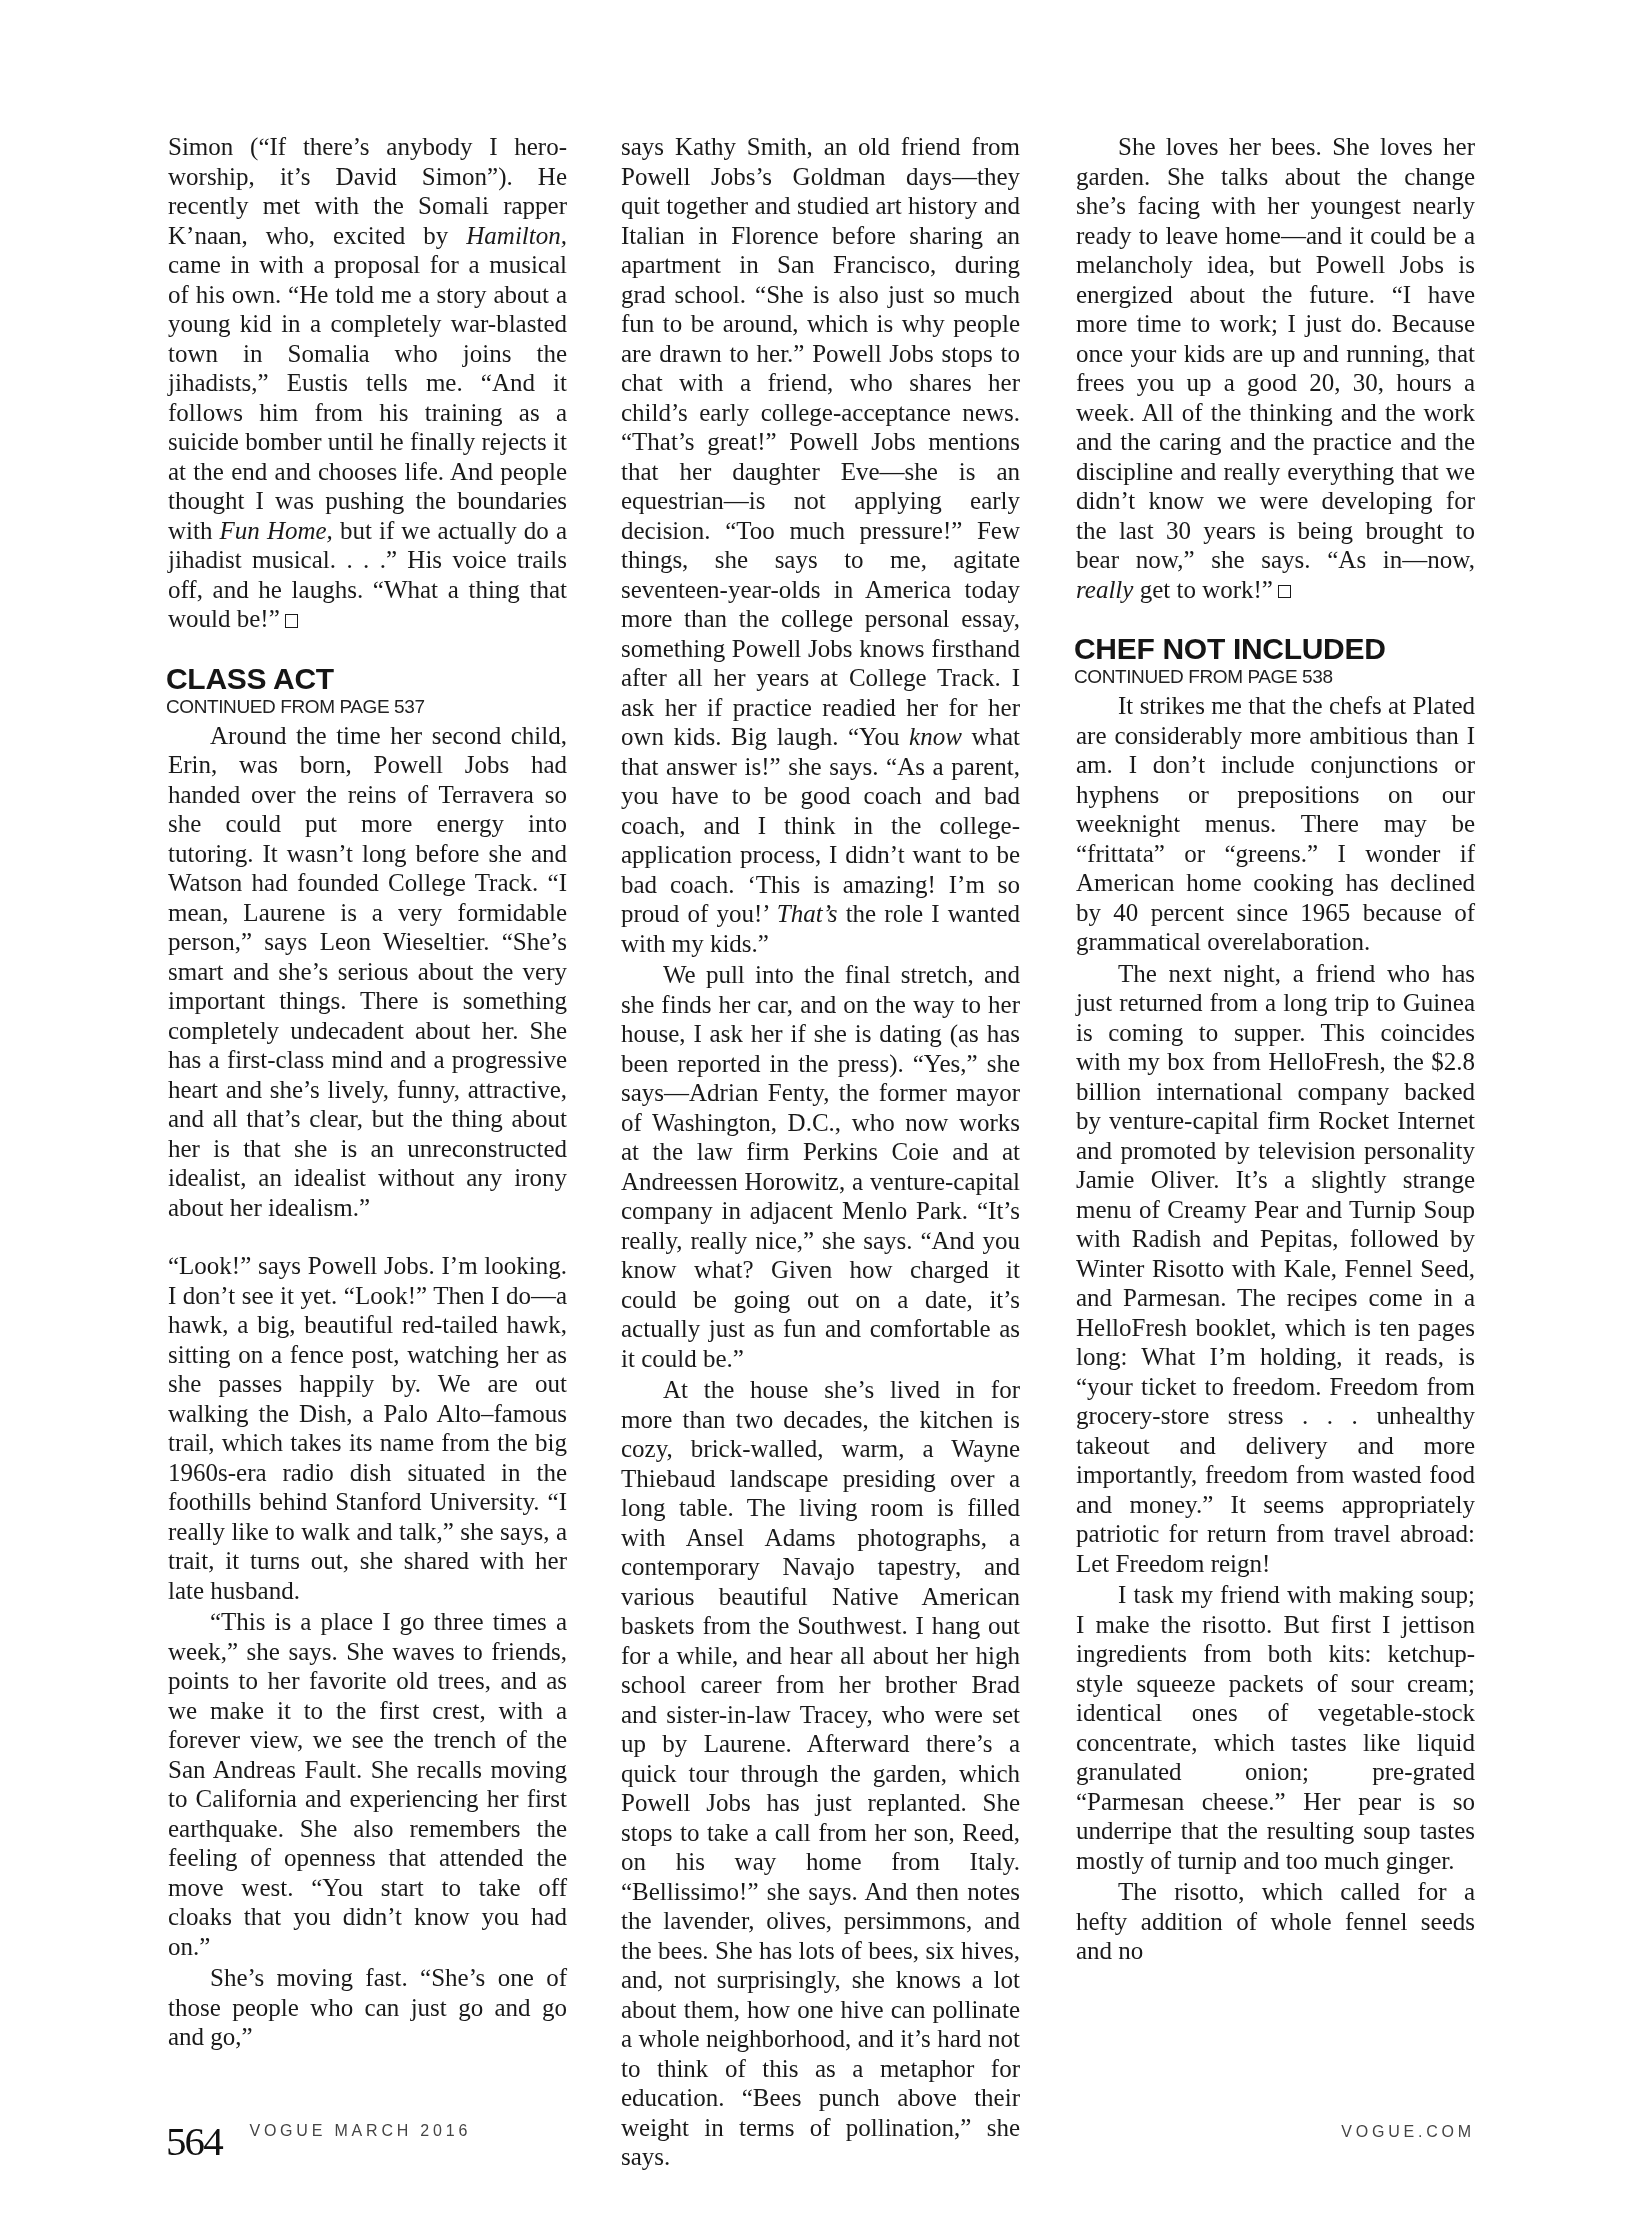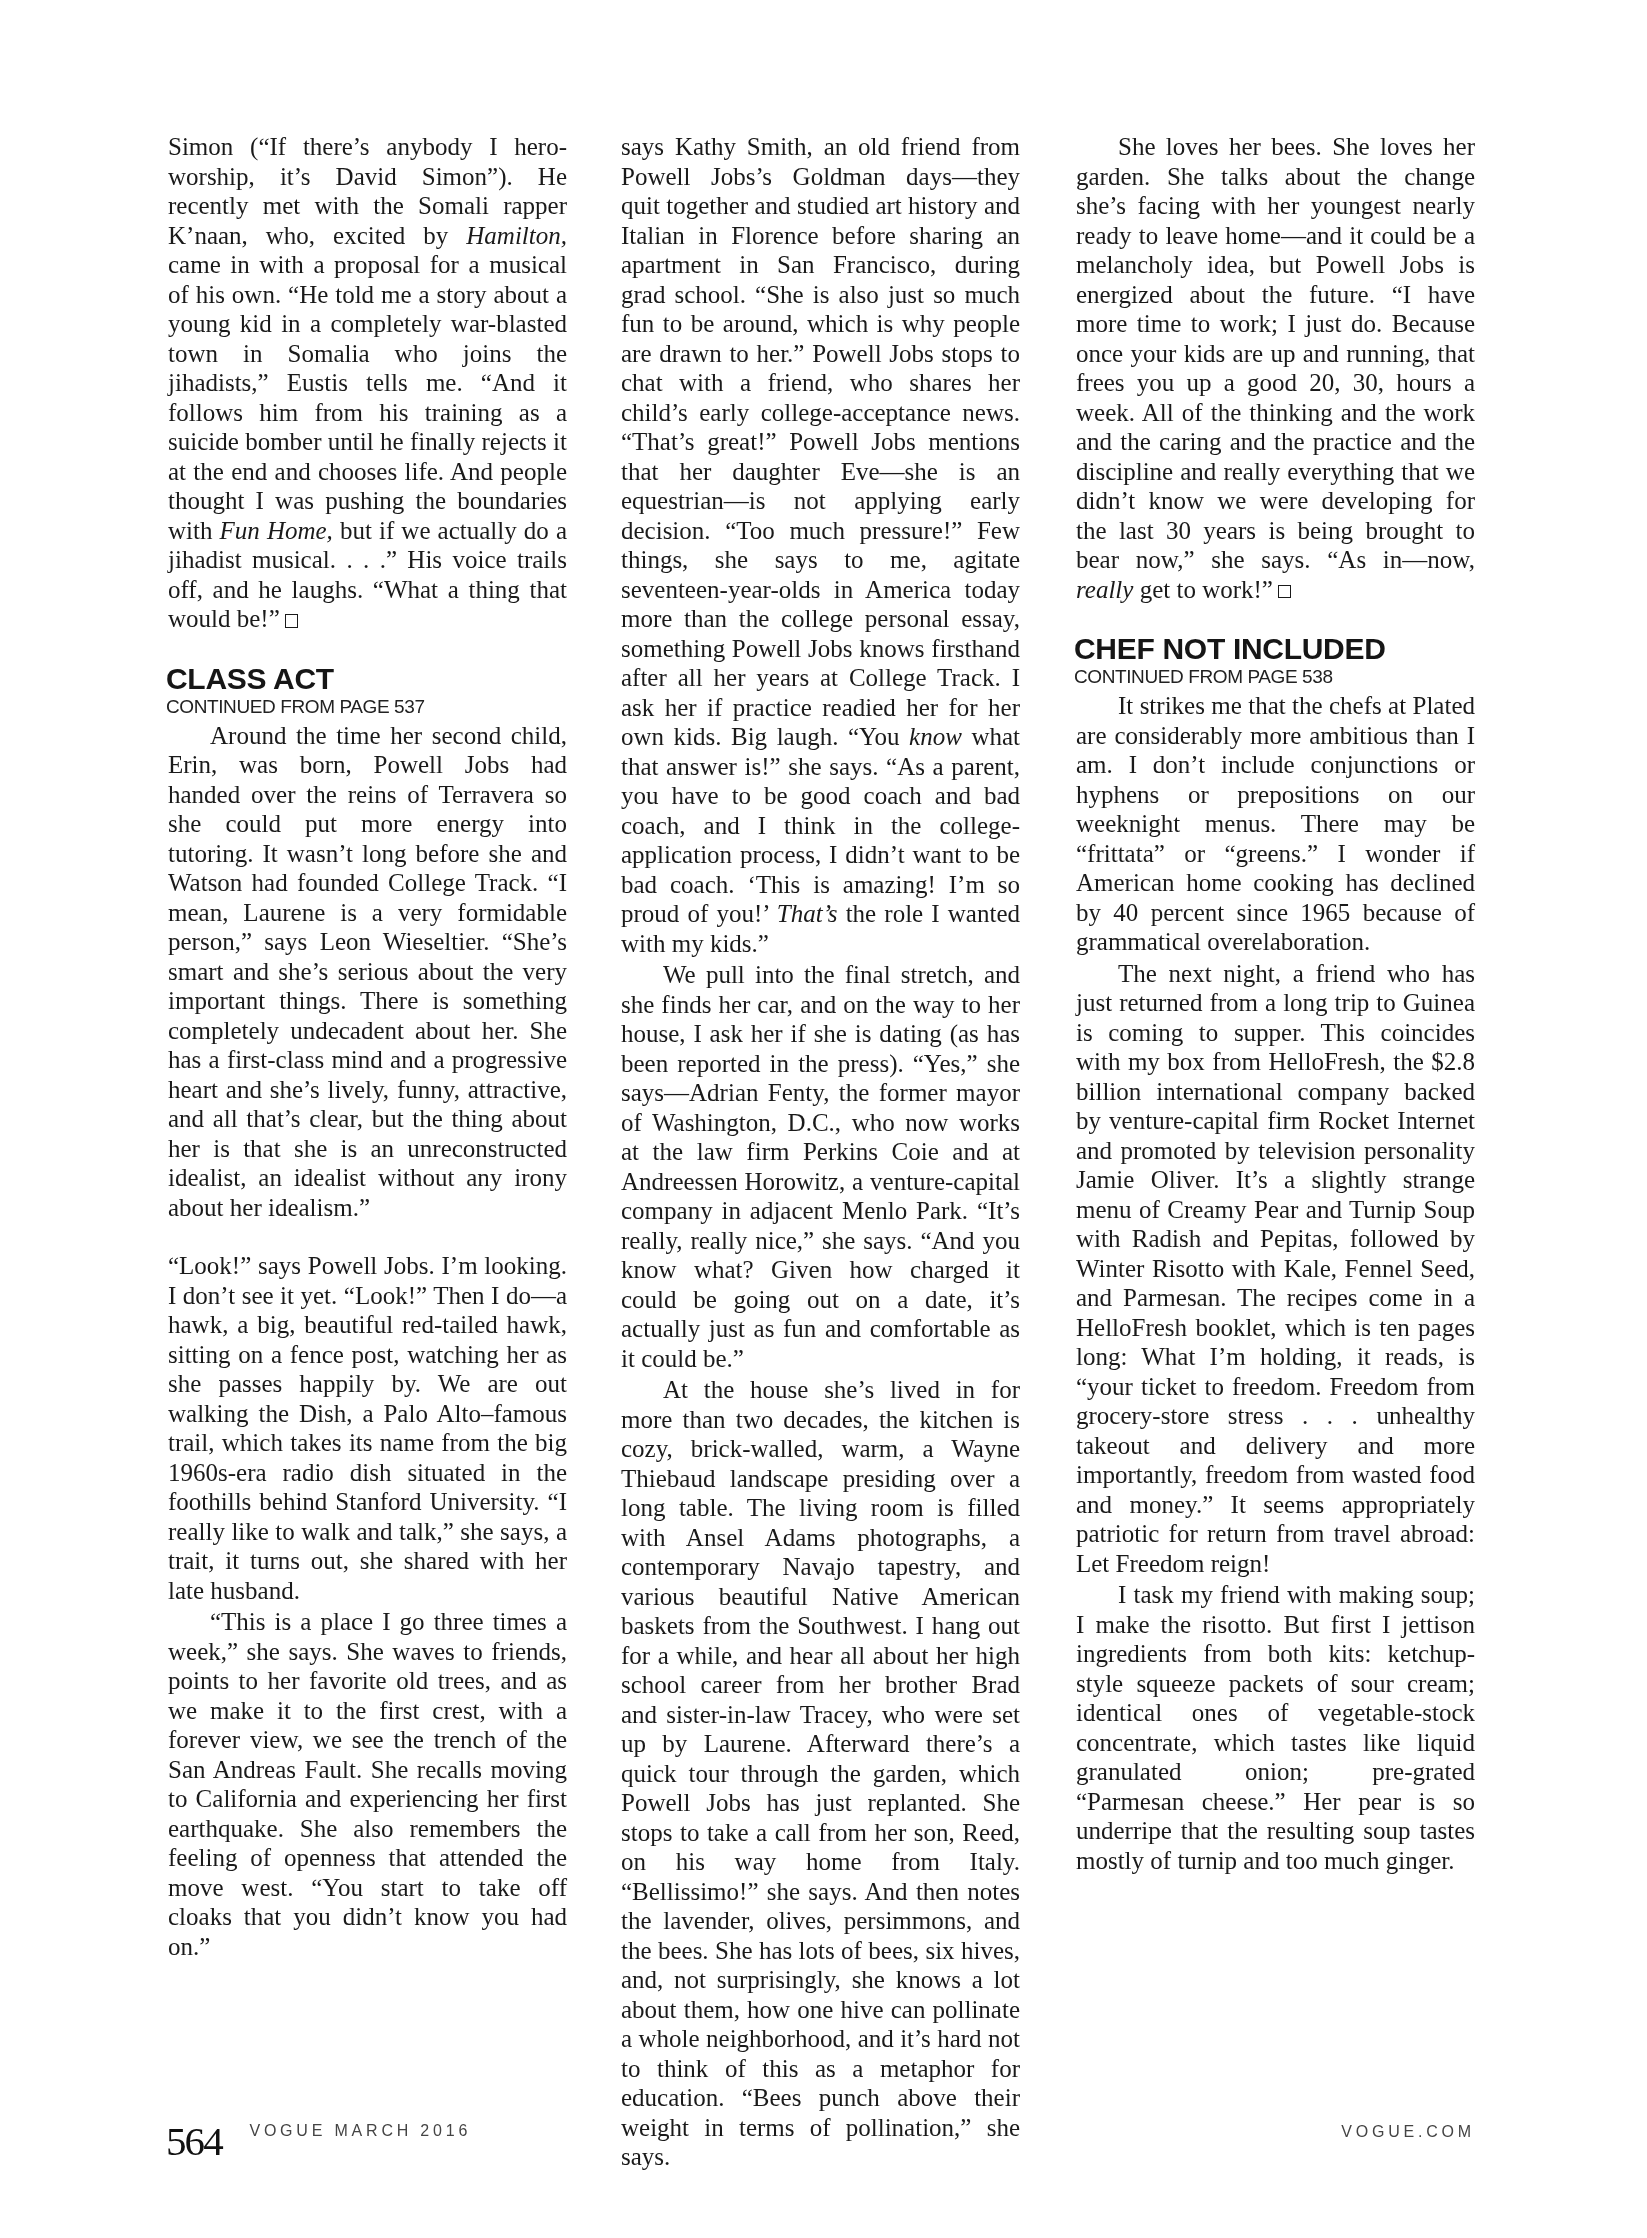--- a/index.html
+++ b/index.html
@@ -72,6 +72,7 @@
   <p class="indent">It strikes me that the chefs at Plated are considerably more ambitious than I am. I don’t include conjunctions or hyphens or prepositions on our weeknight menus. There may be “frittata” or “greens.” I wonder if American home cooking has declined by 40 percent since 1965 because of grammatical overelaboration.</p>
   <p class="indent">The next night, a friend who has just returned from a long trip to Guinea is coming to supper. This coincides with my box from HelloFresh, the $2.8 billion international company backed by venture-capital firm Rocket Internet and promoted by television personality Jamie Oliver. It’s a slightly strange menu of Creamy Pear and Turnip Soup with Radish and Pepitas, followed by Winter Risotto with Kale, Fennel Seed, and Parmesan. The recipes come in a HelloFresh booklet, which is ten pages long: What I’m holding, it reads, is “your ticket to freedom. Freedom from grocery-store stress . . . unhealthy takeout and delivery and more importantly, freedom from wasted food and money.” It seems appropriately patriotic for return from travel abroad: Let Freedom reign!</p>
   <p class="indent">I task my friend with making soup; I make the risotto. But first I jettison ingredients from both kits: ketchup-style squeeze packets of sour cream; identical ones of vegetable-stock concentrate, which tastes like liquid granulated onion; pre-grated “Parmesan cheese.” Her pear is so underripe that the resulting soup tastes mostly of turnip and too much ginger.</p>
+  <p class="indent">The risotto, which called for a hefty addition of whole fennel seeds and no</p>
 </div>
 
 <div class="footer-left">

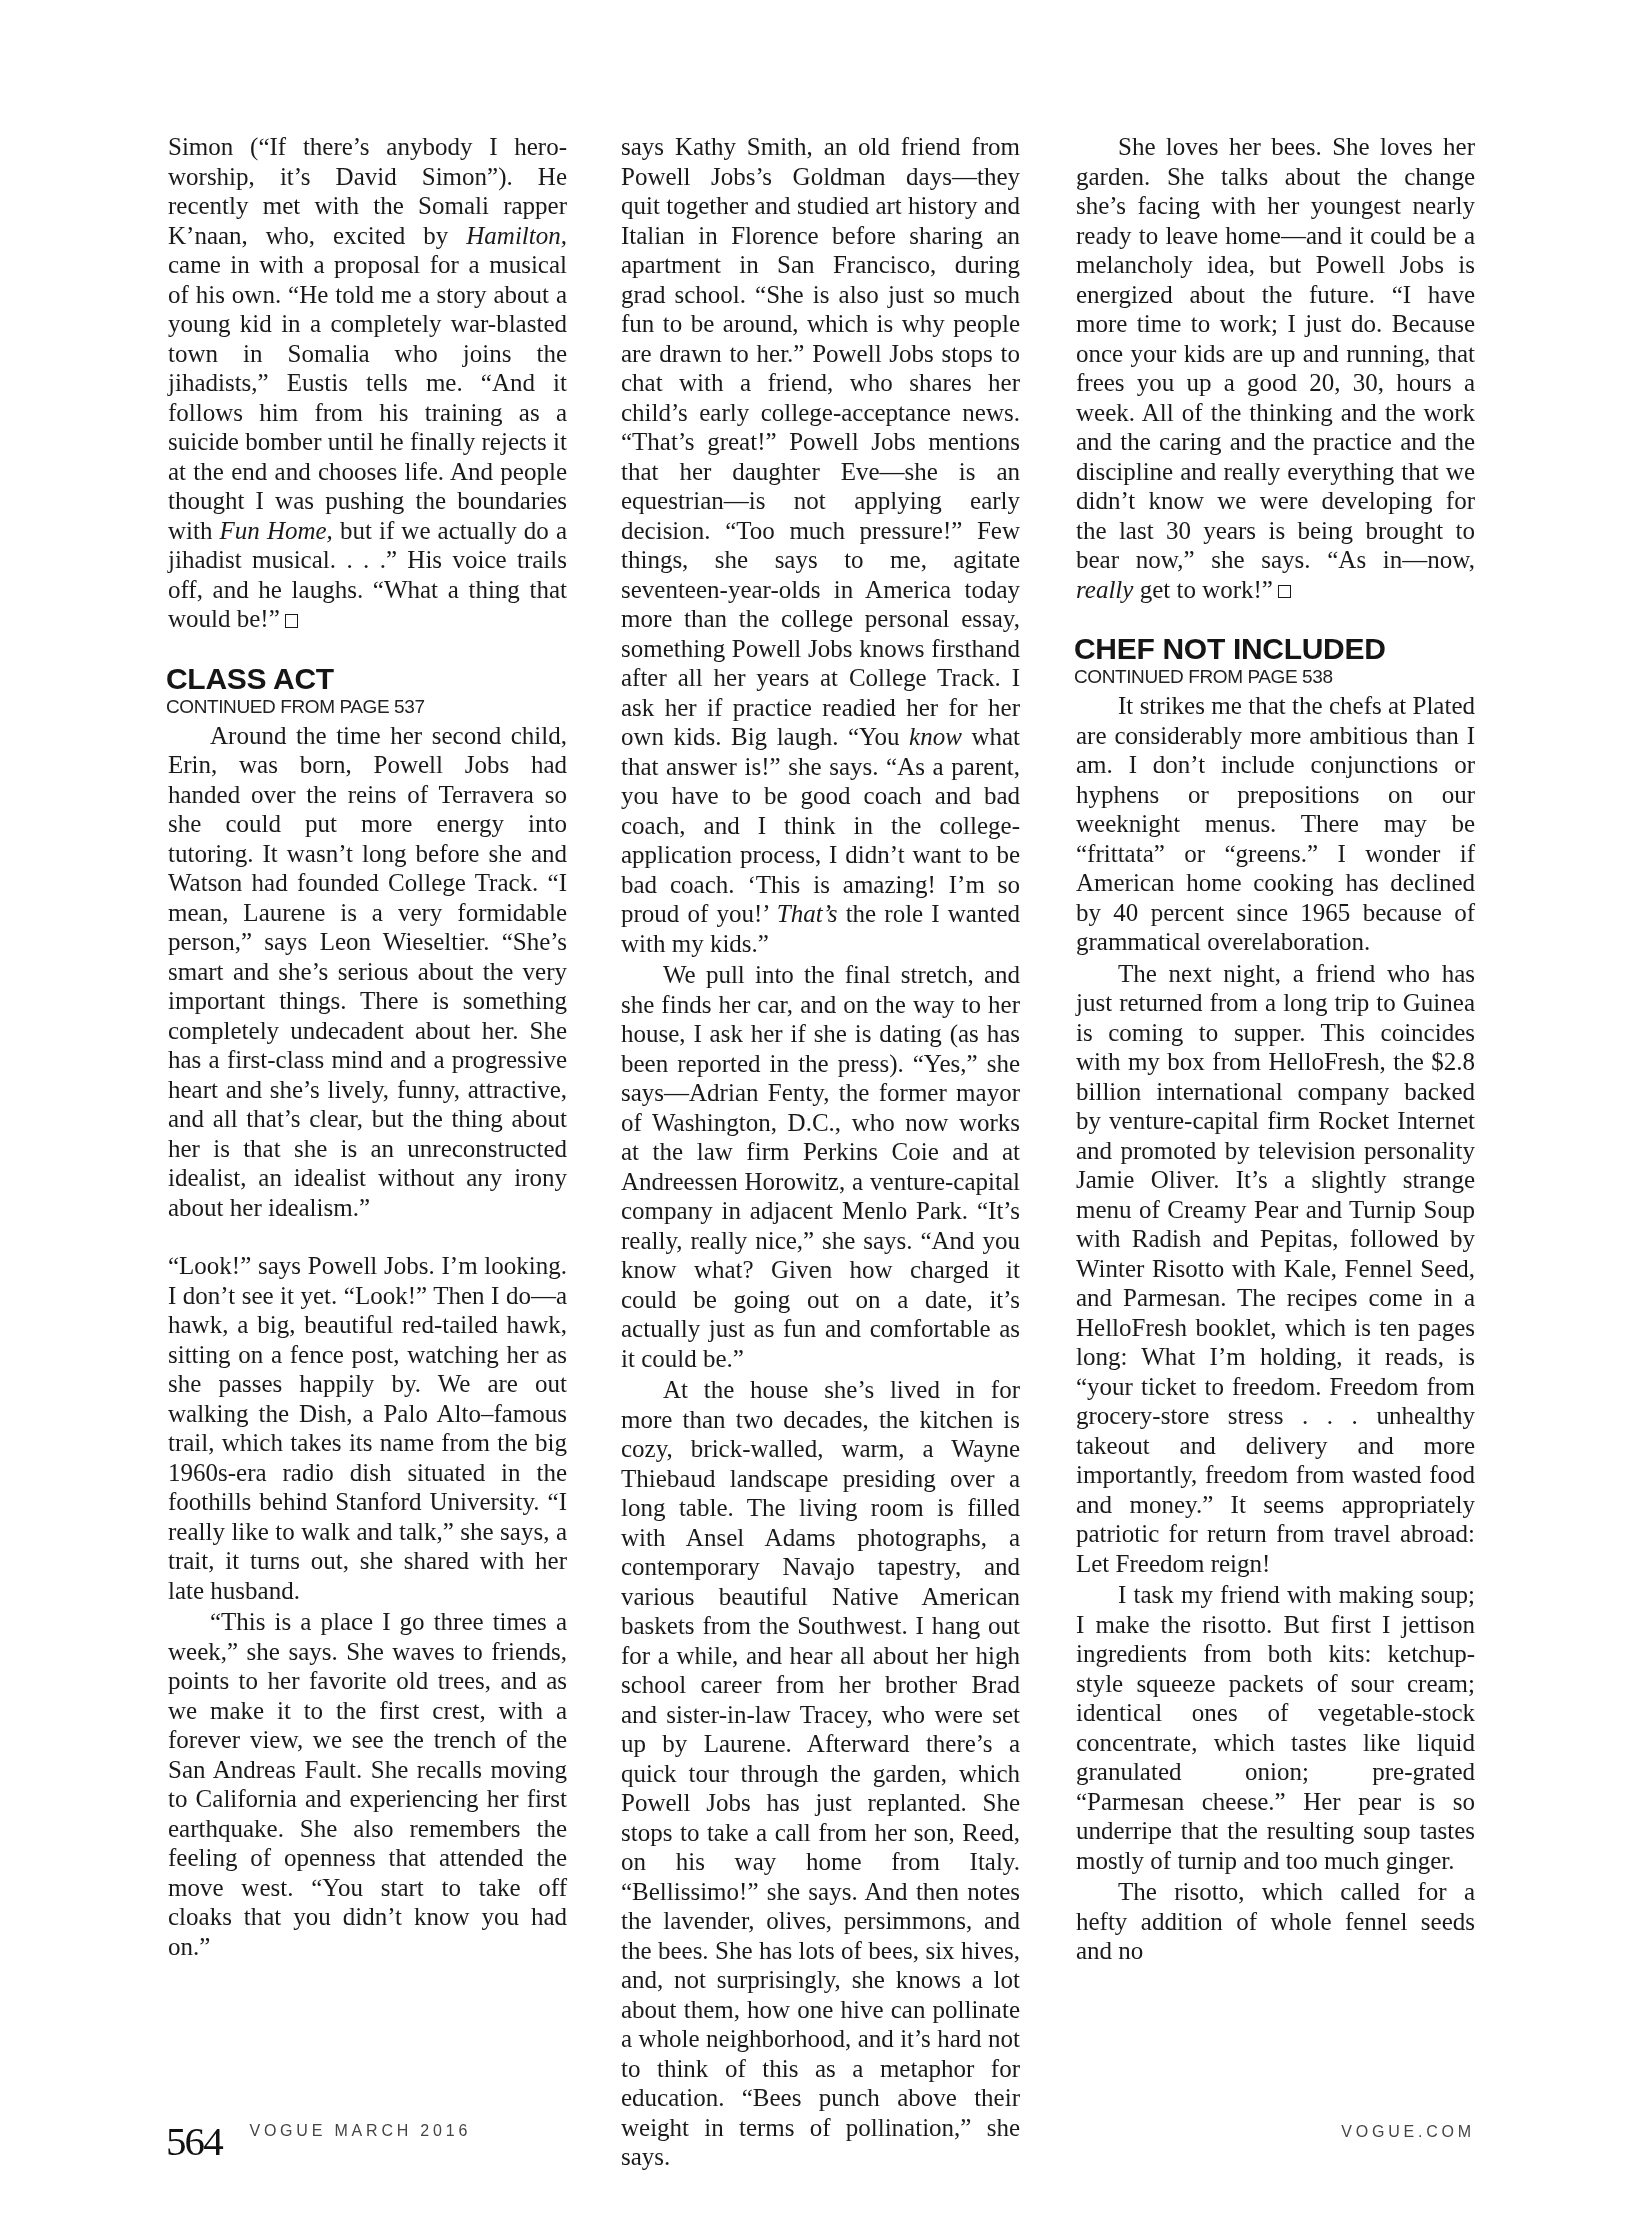--- a/index.html
+++ b/index.html
@@ -57,6 +57,7 @@
   <p class="indent">Around the time her second child, Erin, was born, Powell Jobs had handed over the reins of Terravera so she could put more energy into tutoring. It wasn’t long before she and Watson had founded College Track. “I mean, Laurene is a very formidable person,” says Leon Wieseltier. “She’s smart and she’s serious about the very important things. There is something completely undecadent about her. She has a first-class mind and a progressive heart and she’s lively, funny, attractive, and all that’s clear, but the thing about her is that she is an unreconstructed idealist, an idealist without any irony about her idealism.”</p>
   <p class="gap">“Look!” says Powell Jobs. I’m looking. I don’t see it yet. “Look!” Then I do—a hawk, a big, beautiful red-tailed hawk, sitting on a fence post, watching her as she passes happily by. We are out walking the Dish, a Palo Alto–famous trail, which takes its name from the big 1960s-era radio dish situated in the foothills behind Stanford University. “I really like to walk and talk,” she says, a trait, it turns out, she shared with her late husband.</p>
   <p class="indent">“This is a place I go three times a week,” she says. She waves to friends, points to her favorite old trees, and as we make it to the first crest, with a forever view, we see the trench of the San Andreas Fault. She recalls moving to California and experiencing her first earthquake. She also remembers the feeling of openness that attended the move west. “You start to take off cloaks that you didn’t know you had on.”</p>
+  <p class="indent">She’s moving fast. “She’s one of those people who can just go and go and go,”</p>
 </div>
 
 <div id="col2" class="col">

